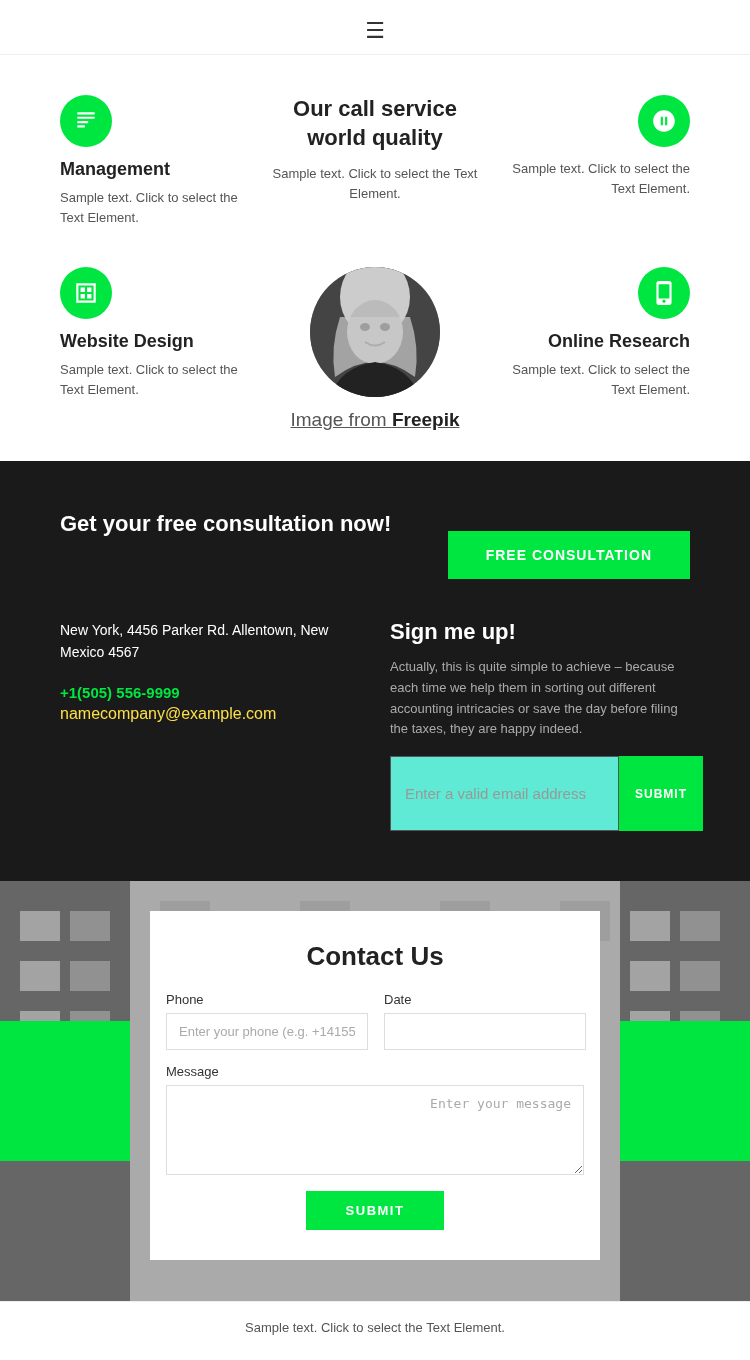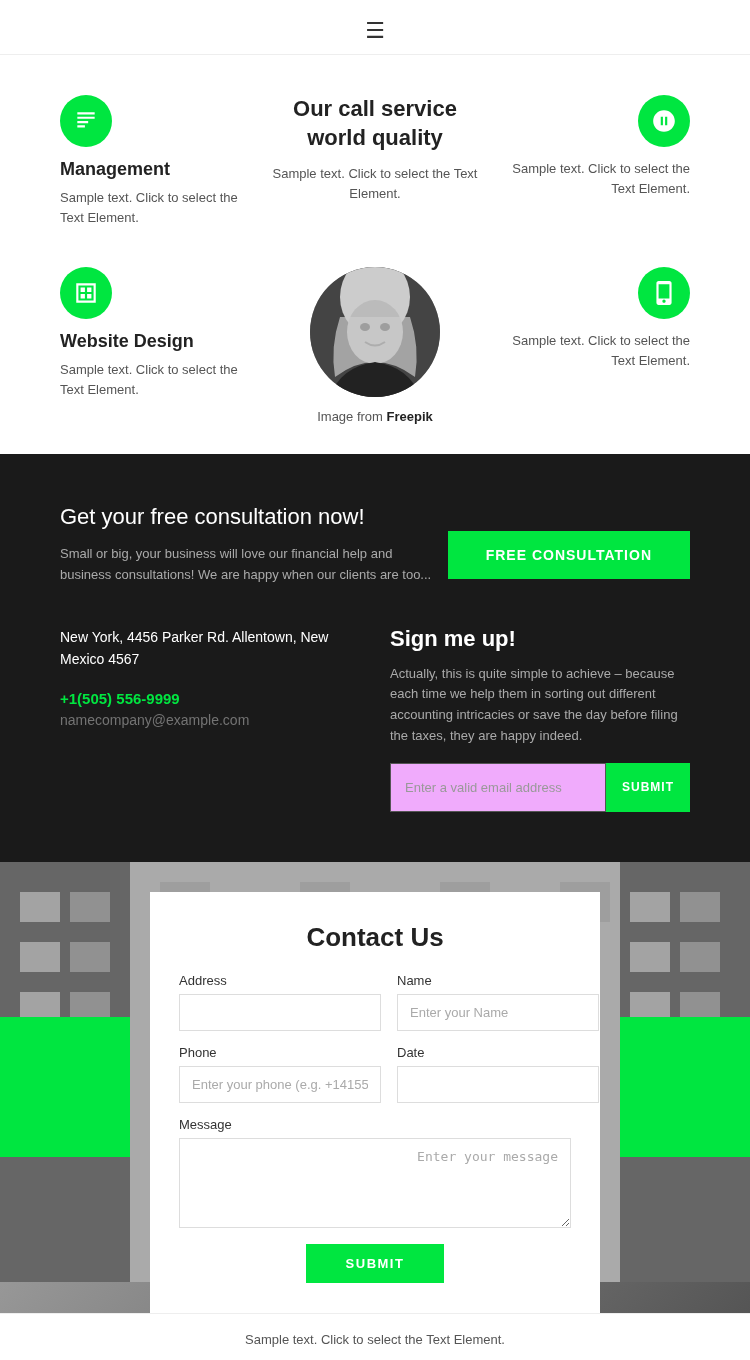--- a/index.html
+++ b/index.html
@@ -422,6 +422,7 @@
             <path d="M17 1H7C5.9 1 5 1.9 5 3v18c0 1.1.9 2 2 2h10c1.1 0 2-.9 2-2V3c0-1.1-.9-2-2-2zm-5 20c-.83 0-1.5-.67-1.5-1.5S11.17 18 12 18s1.5.67 1.5 1.5S12.83 21 12 21zm5-4H7V4h10v13z"></path>
           </svg>
       </div>
+      <div class="service-title">Online Research</div>
       <div class="service-text">Sample text. Click to select the Text Element.</div>
     </div>
   </div>

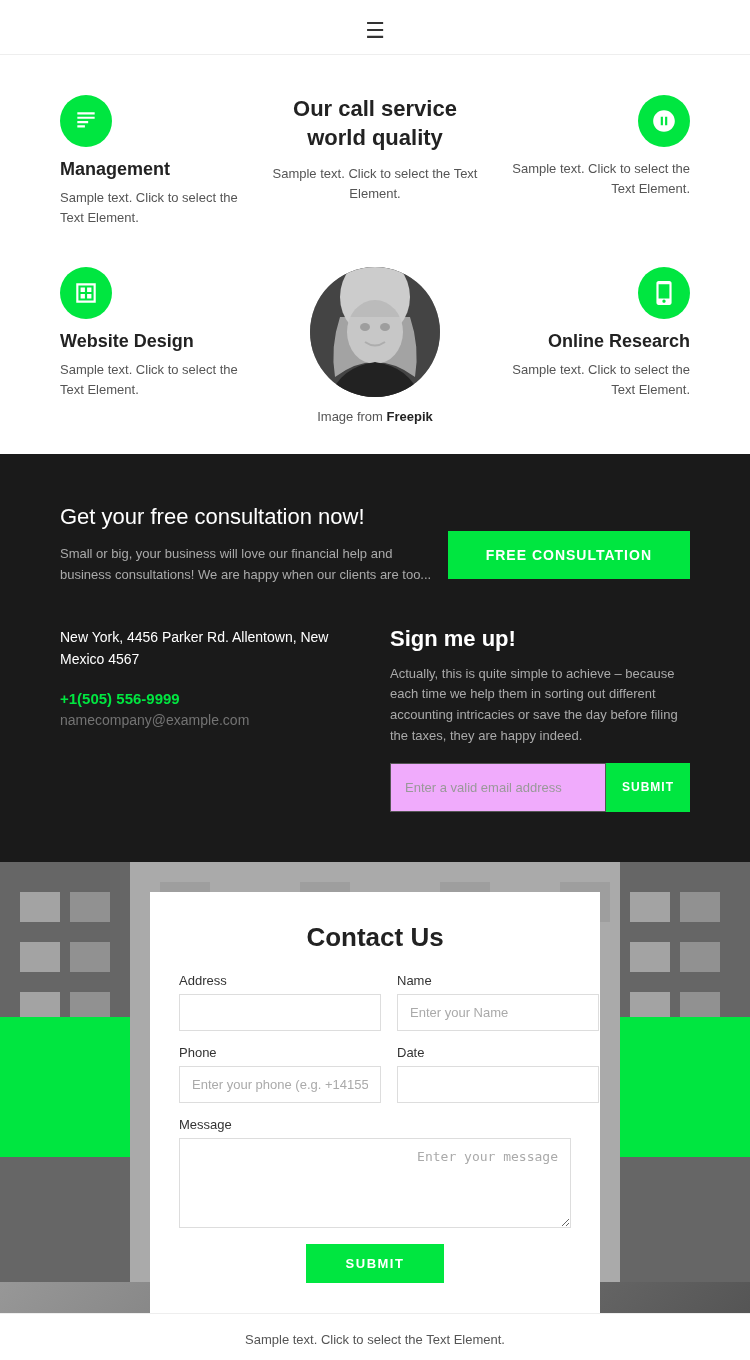--- a/index.html
+++ b/index.html
@@ -106,8 +106,9 @@
       height: 100%;
     }
     .image-credit {
-      font-size: 13px;
+      font-size: 19px;
       color: #555;
+      text-decoration: underline;
     }
     .image-credit strong {
       color: #222;

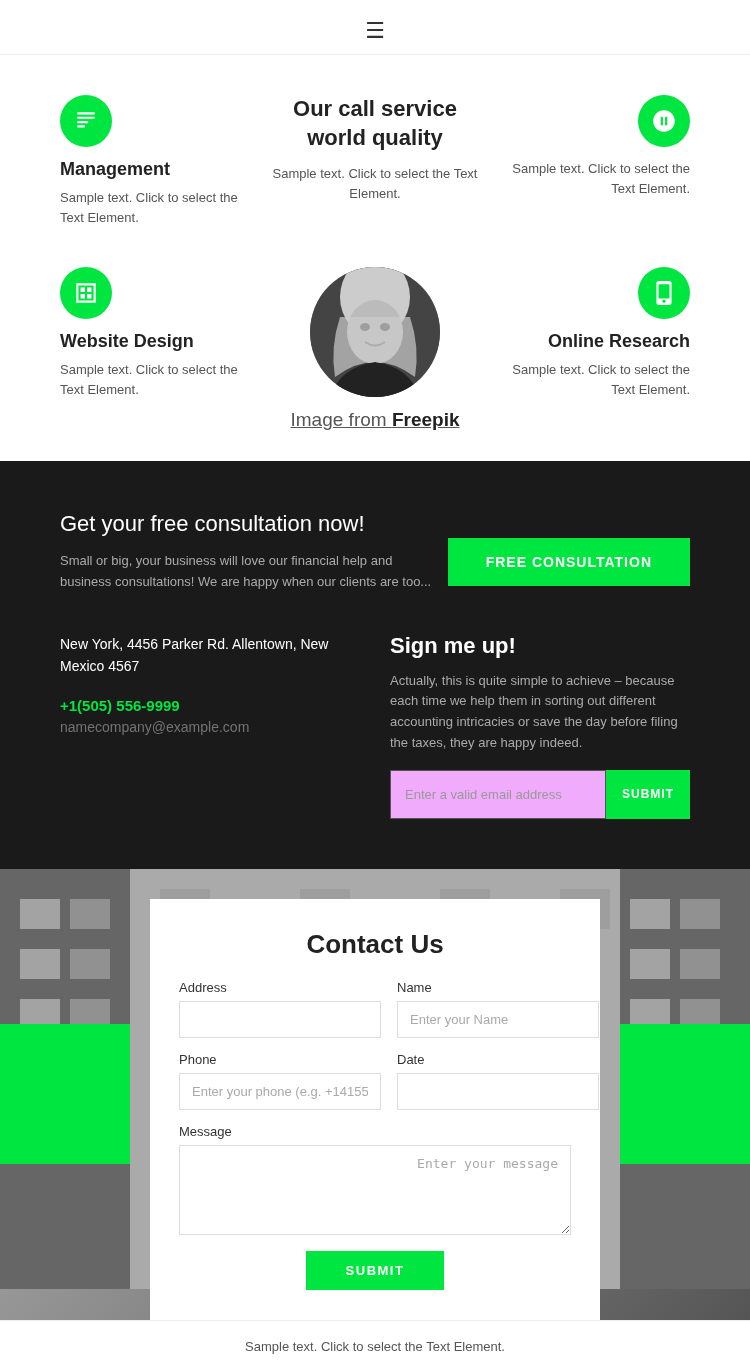--- a/index.html
+++ b/index.html
@@ -131,7 +131,7 @@
     }
     .consultation-left h2 {
       font-size: 22px;
-      font-weight: normal;
+      font-weight: bold;
       color: #fff;
       margin-bottom: 14px;
     }

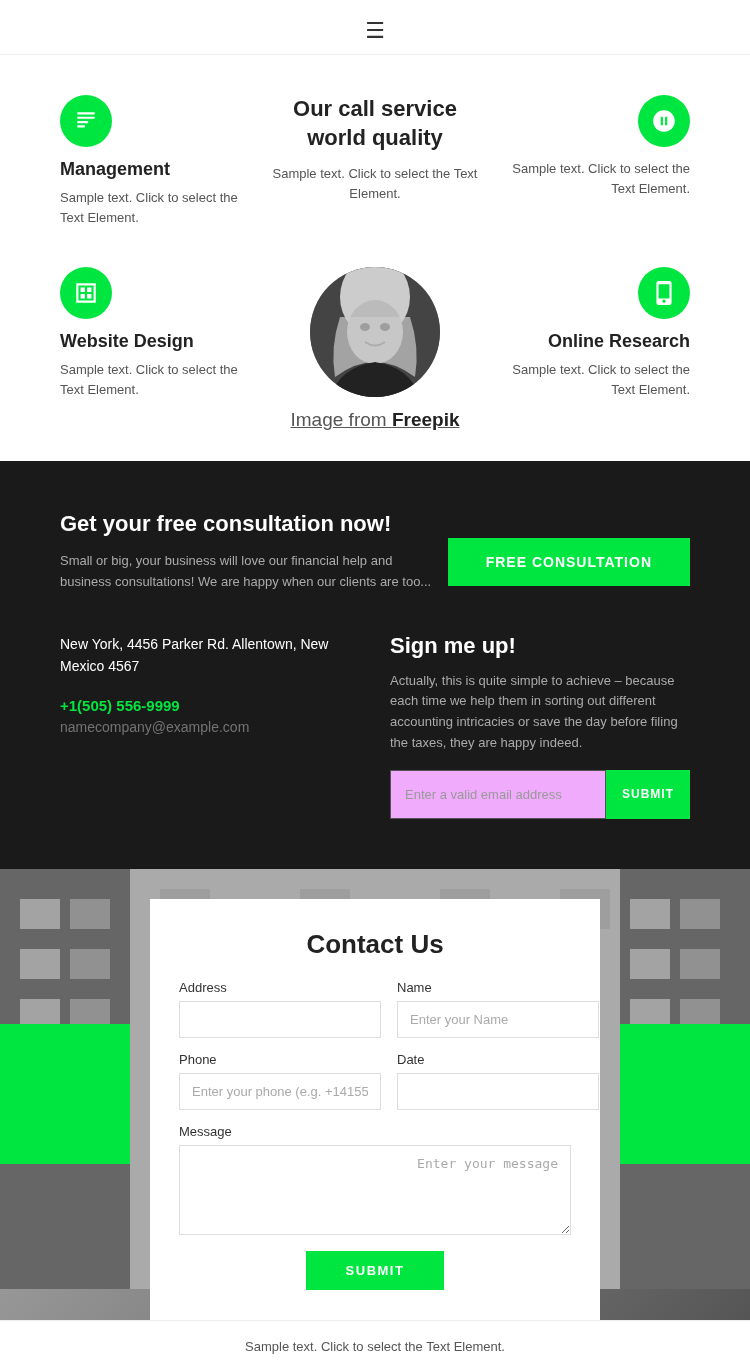--- a/index.html
+++ b/index.html
@@ -433,7 +433,6 @@
   <div class="dark-section-top">
     <div class="consultation-left">
       <h2>Get your free consultation now!</h2>
-      <p>Small or big, your business will love our financial help and business consultations! We are happy when our clients are too...</p>
     </div>
     <button class="free-consultation-btn">FREE CONSULTATION</button>
   </div>

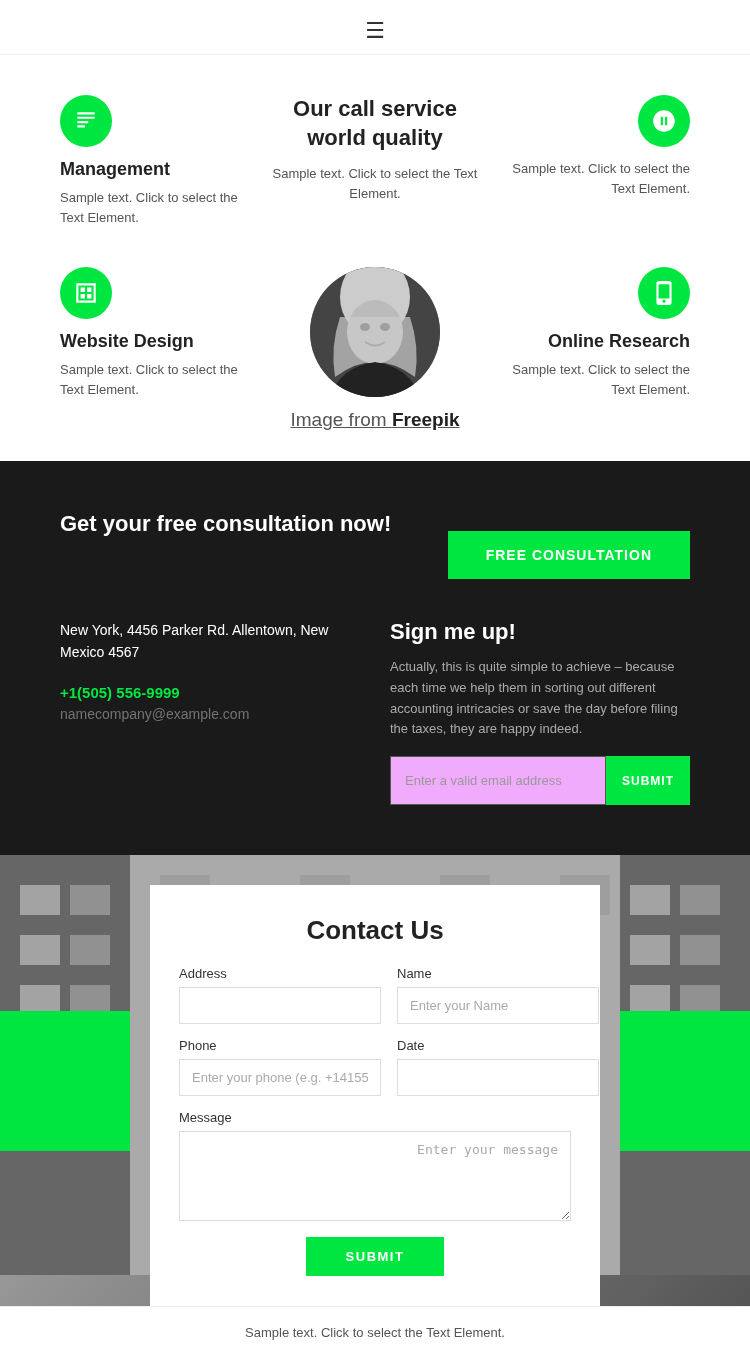--- a/index.html
+++ b/index.html
@@ -176,8 +176,8 @@
       text-decoration: none;
     }
     .contact-info .email {
-      color: #737373;
-      font-size: 14px;
+      color: #fde047;
+      font-size: 16px;
       text-decoration: none;
     }
     .signup-right {

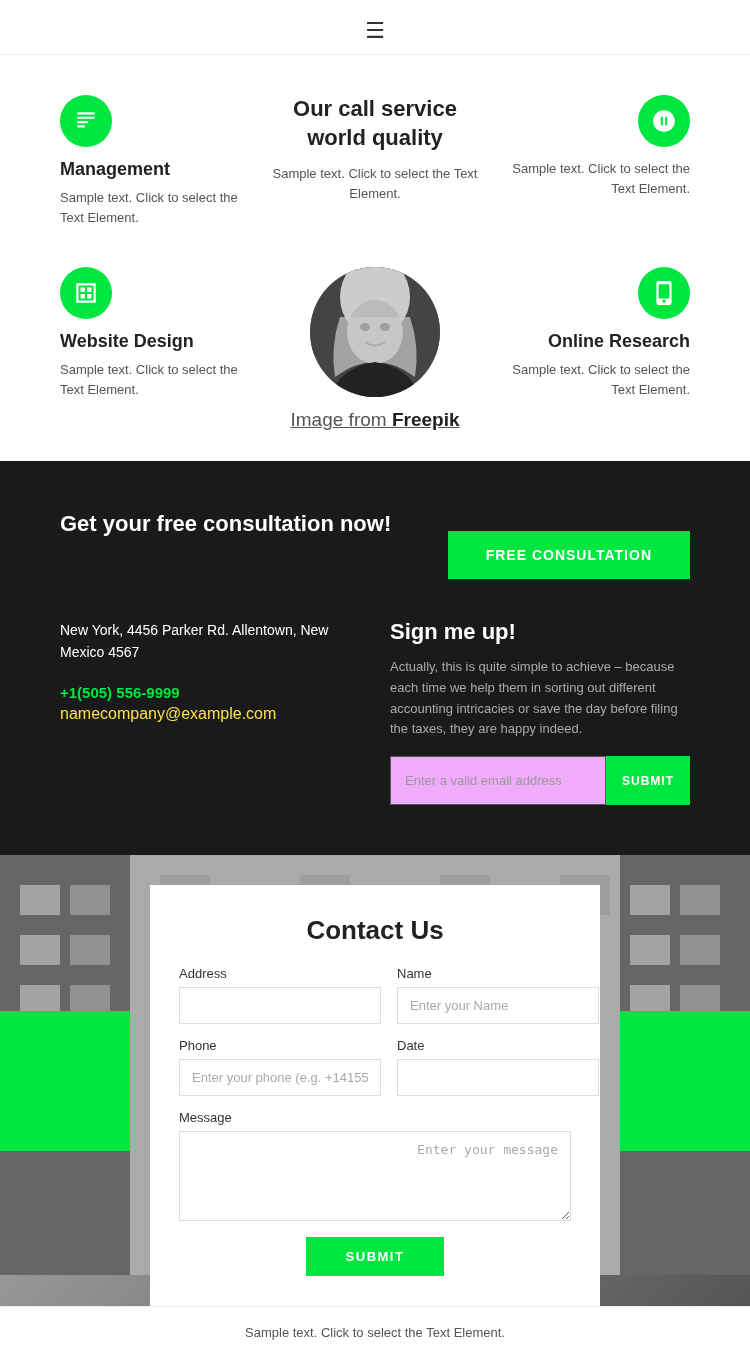--- a/index.html
+++ b/index.html
@@ -200,10 +200,10 @@
     }
     .email-form input {
       flex: 1;
-      padding: 16px 14px;
-      font-size: 13px;
+      padding: 28px 14px;
+      font-size: 15px;
       border: 1px solid #555;
-      background: #f0abfc;
+      background: #5eead4;
       color: #333;
       outline: none;
     }

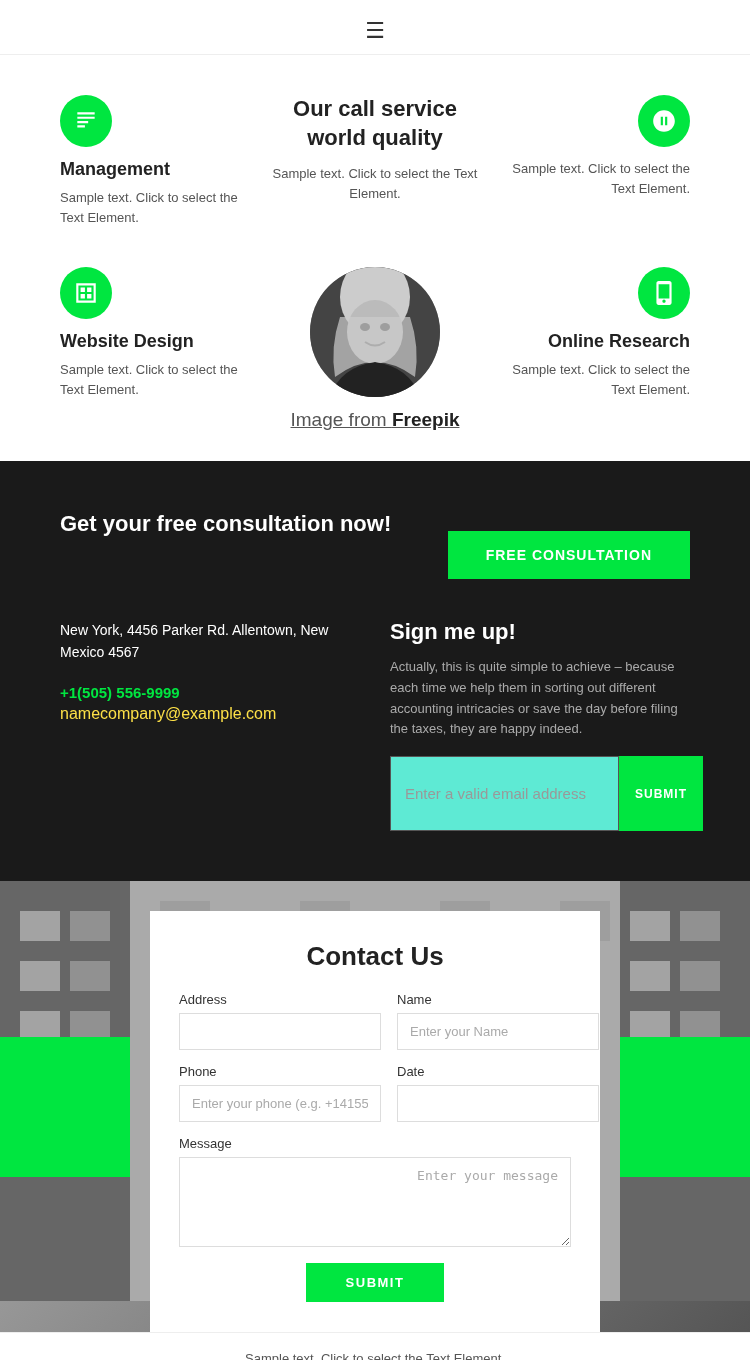--- a/index.html
+++ b/index.html
@@ -261,7 +261,7 @@
       background: #fff;
       margin: 0 auto;
       width: 450px;
-      padding: 30px 29px 30px;
+      padding: 30px 16px 30px;
       margin-top: 30px;
     }
     .contact-form-card h2 {

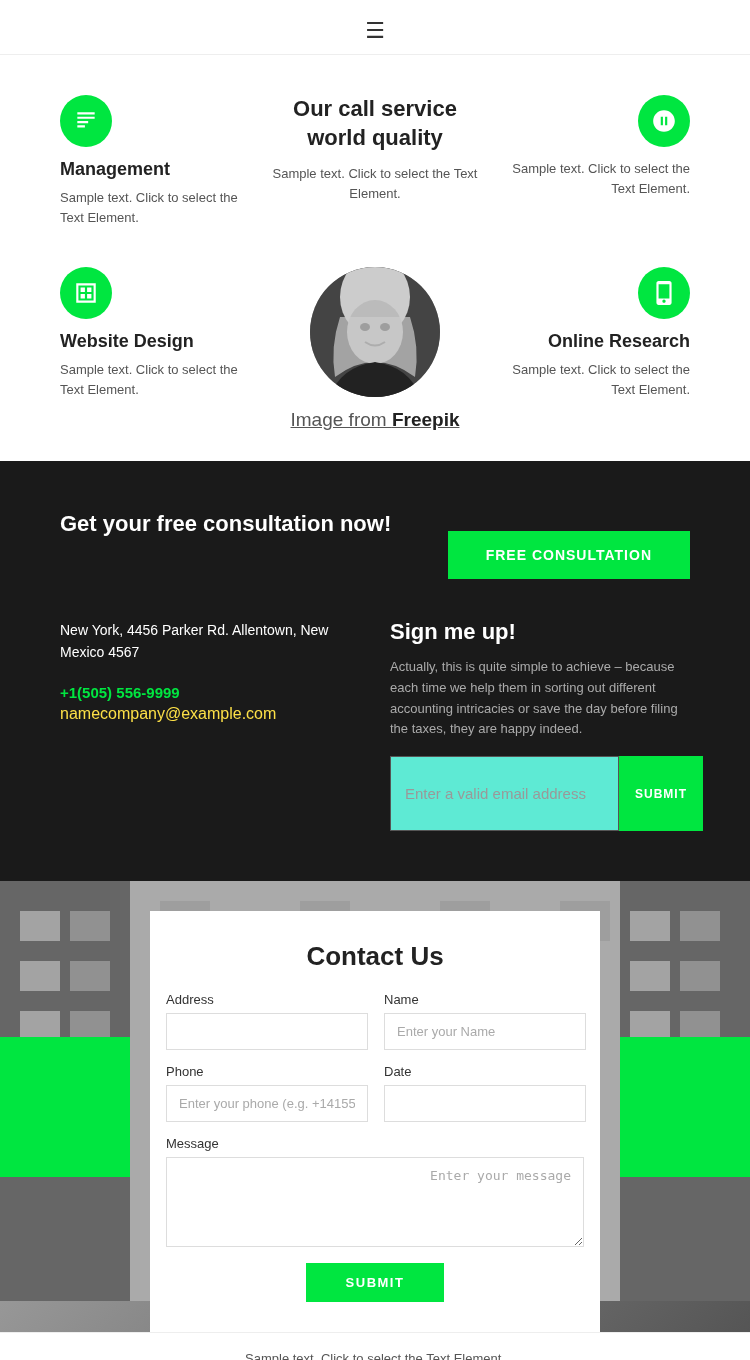--- a/index.html
+++ b/index.html
@@ -505,16 +505,6 @@
   <div class="contact-form-card">
     <h2>Contact Us</h2>
 
-    <div class="form-row">
-      <div class="form-group">
-        <label>Address</label>
-        <input type="text" style="">
-      </div>
-      <div class="form-group">
-        <label>Name</label>
-        <input type="text" placeholder="Enter your Name" style="">
-      </div>
-    </div>
 
     <div class="form-row">
       <div class="form-group">

